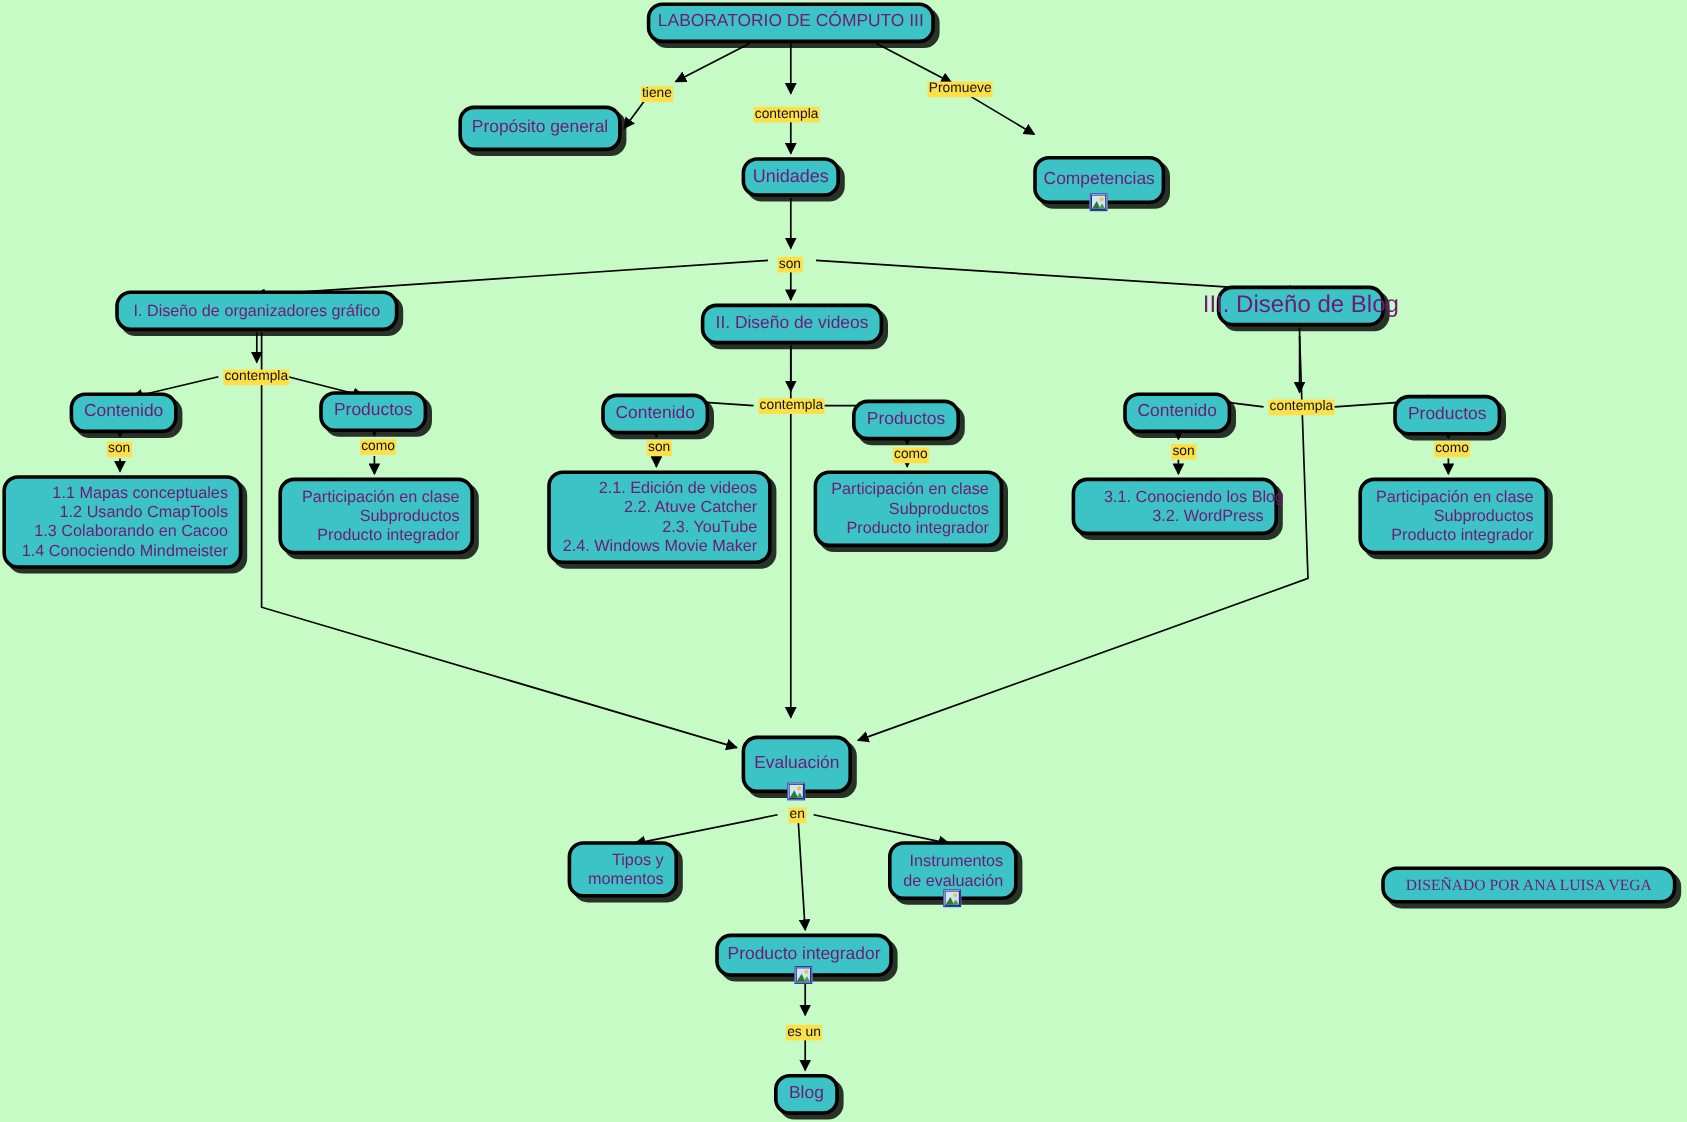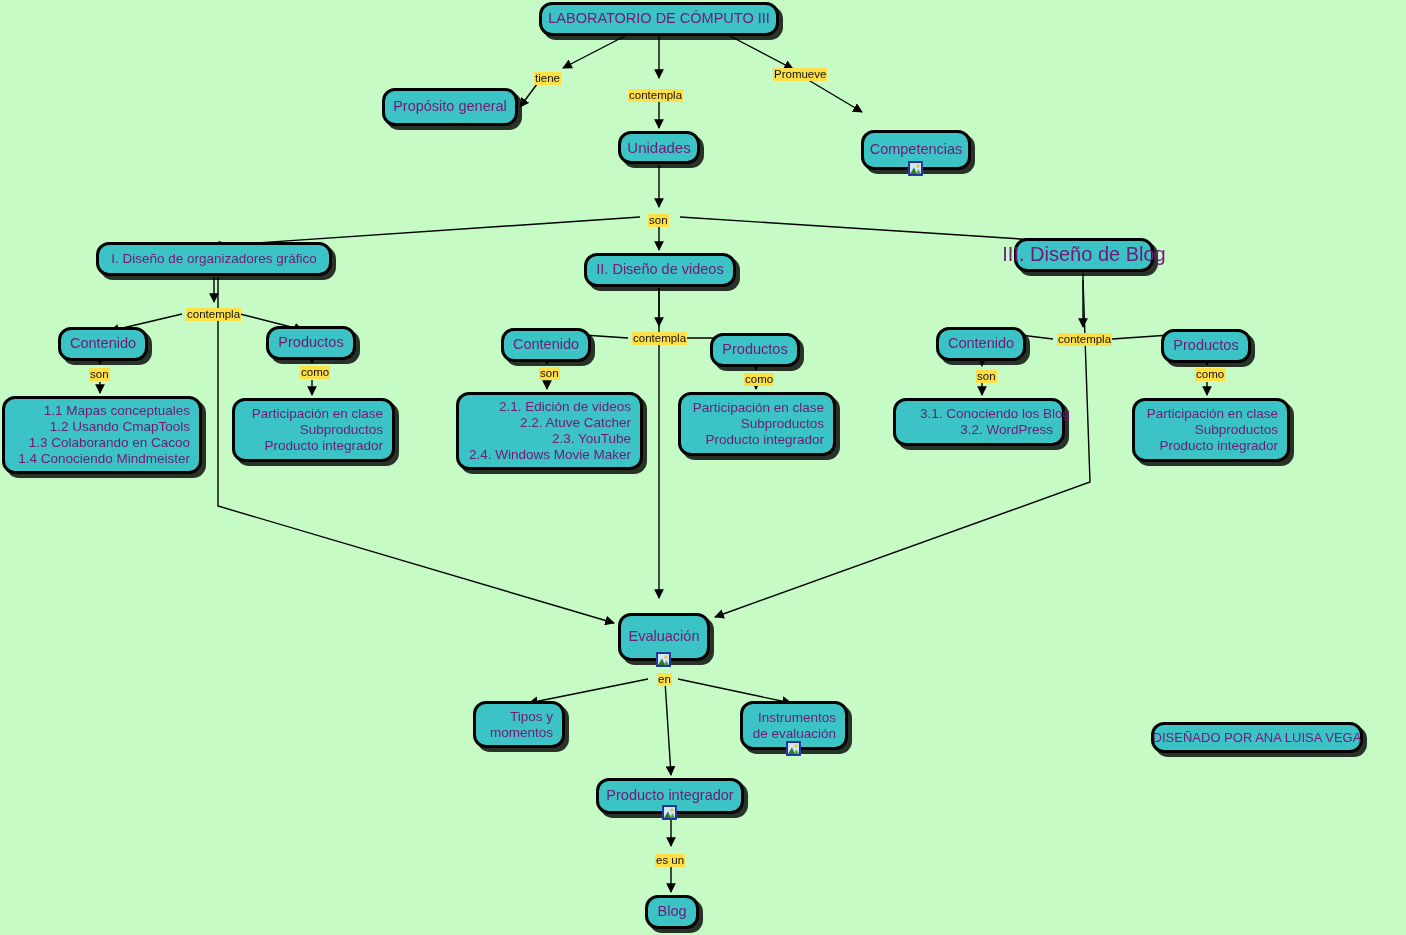--- a/index.html
+++ b/index.html
@@ -269,7 +269,7 @@
       <div class="node" style="left: 645px; top: 895px; width: 54px; height: 34px; font-size: 14.5px; align-items: center;">
         <span class="txt">Blog</span>
       </div>
-      <div class="node" style="left: 1151px; top: 722px; width: 212px; height: 31px; font-size: 13px;">
+      <div class="node" style="left: 1151px; top: 722px; width: 246px; height: 31px; font-size: 13px; font-family: Liberation Serif, serif;">
         <span class="txt">DISEÑADO POR ANA LUISA VEGA</span>
       </div>
     </div>

